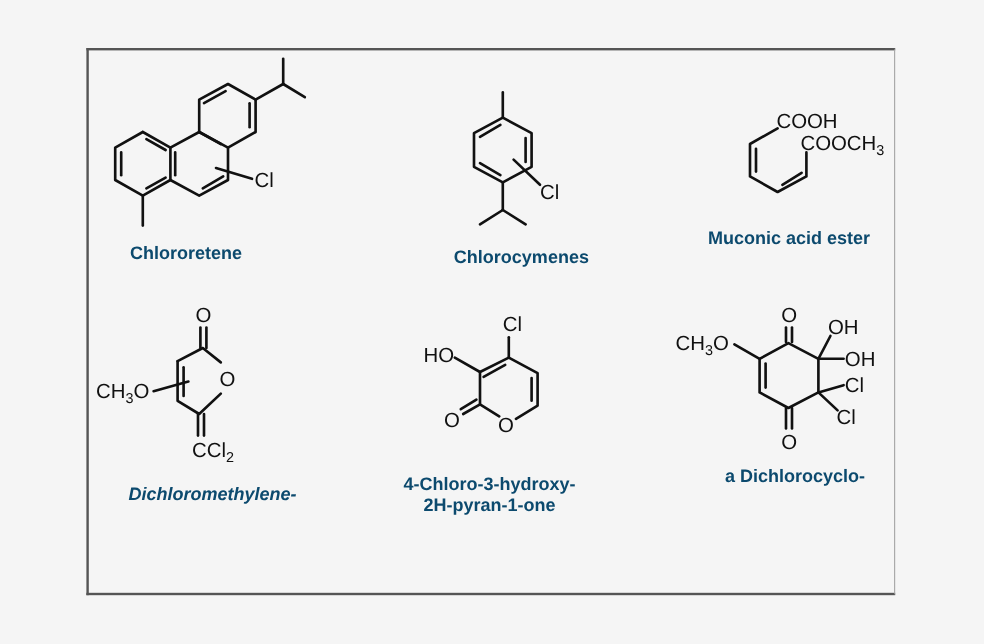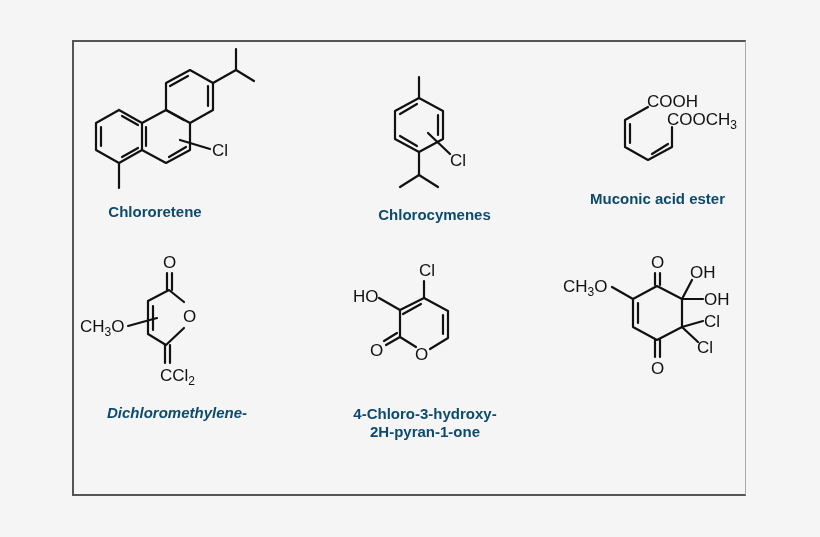--- a/index.html
+++ b/index.html
@@ -159,7 +159,7 @@
   <div>Dichloromethylene-</div>
 </div>
 
-<div class="caption" style="left:335px; top:395px; width:180px;margin-top:10px;">
+<div class="caption" style="left:318px; top:395px; width:180px;">
   <div>4-Chloro-3-hydroxy-</div>
   <div>2H-pyran-1-one</div>
 </div>

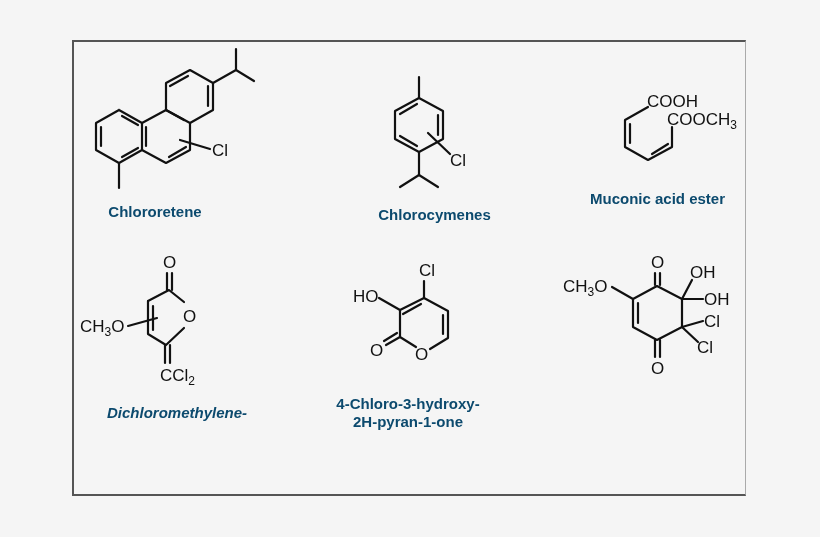--- a/index.html
+++ b/index.html
@@ -165,6 +165,7 @@
 </div>
 
 <div class="caption" style="left:585px; top:389px; width:155px;">
+  <div>a Dichlorocyclo-</div>
 </div>
 
 </body></html>

